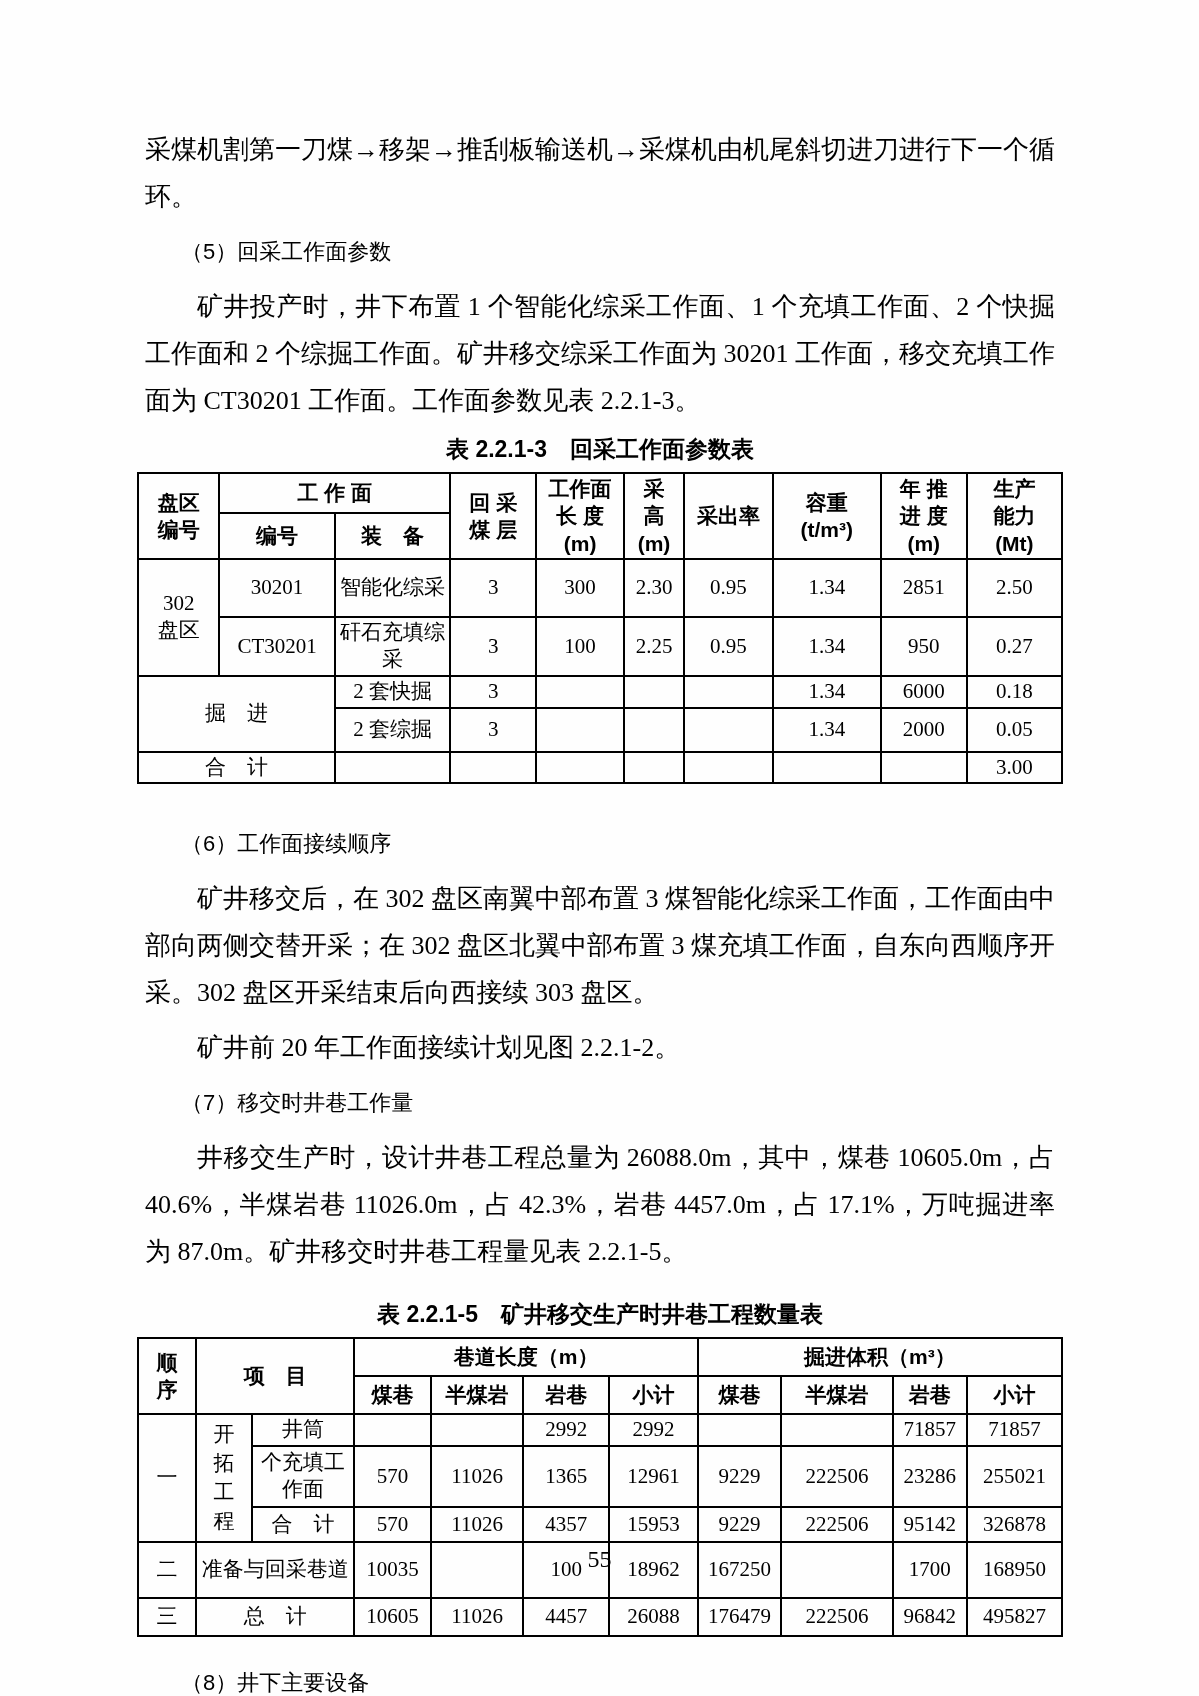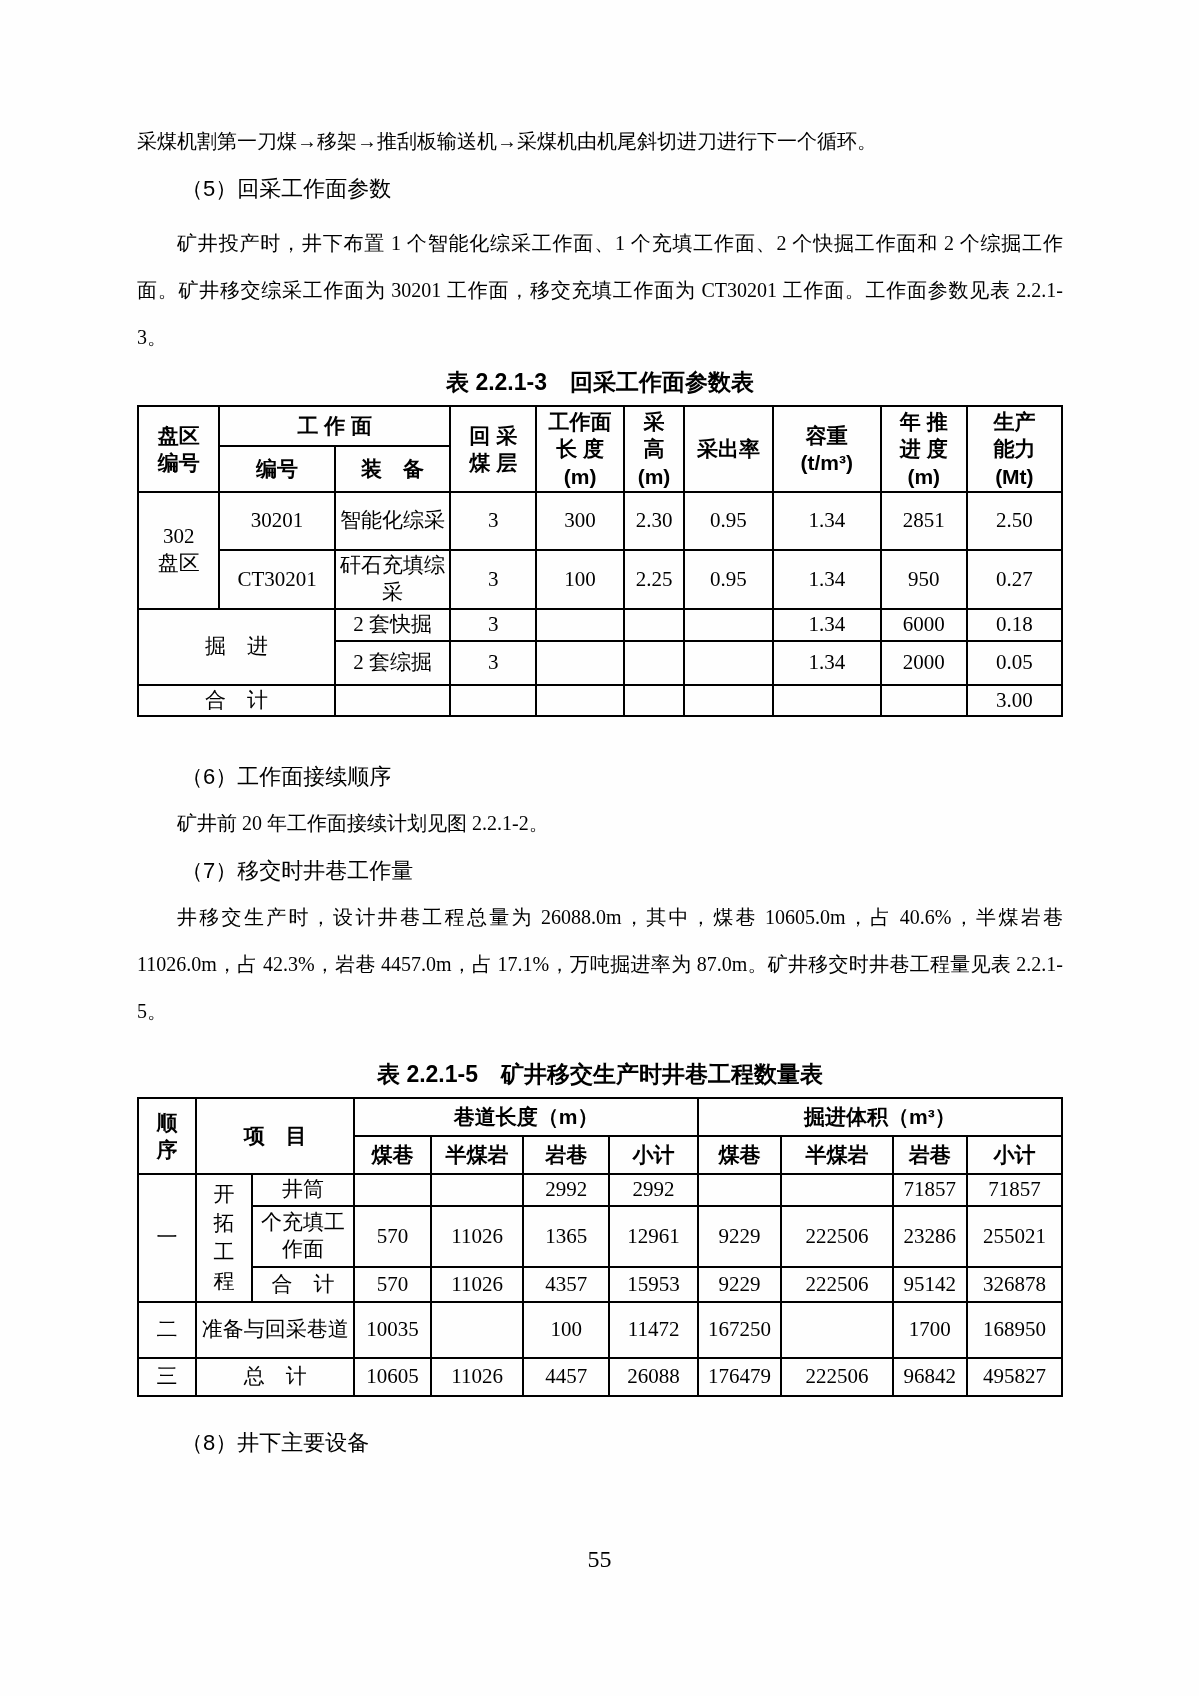--- a/index.html
+++ b/index.html
@@ -17,8 +17,8 @@
     width:926px;
   }
   .body-text{
-    margin:0;
-    font-size:20px;
+    margin:8px;
+    font-size:26px;
     line-height:47px;
     text-align:justify;
     text-indent:2em;

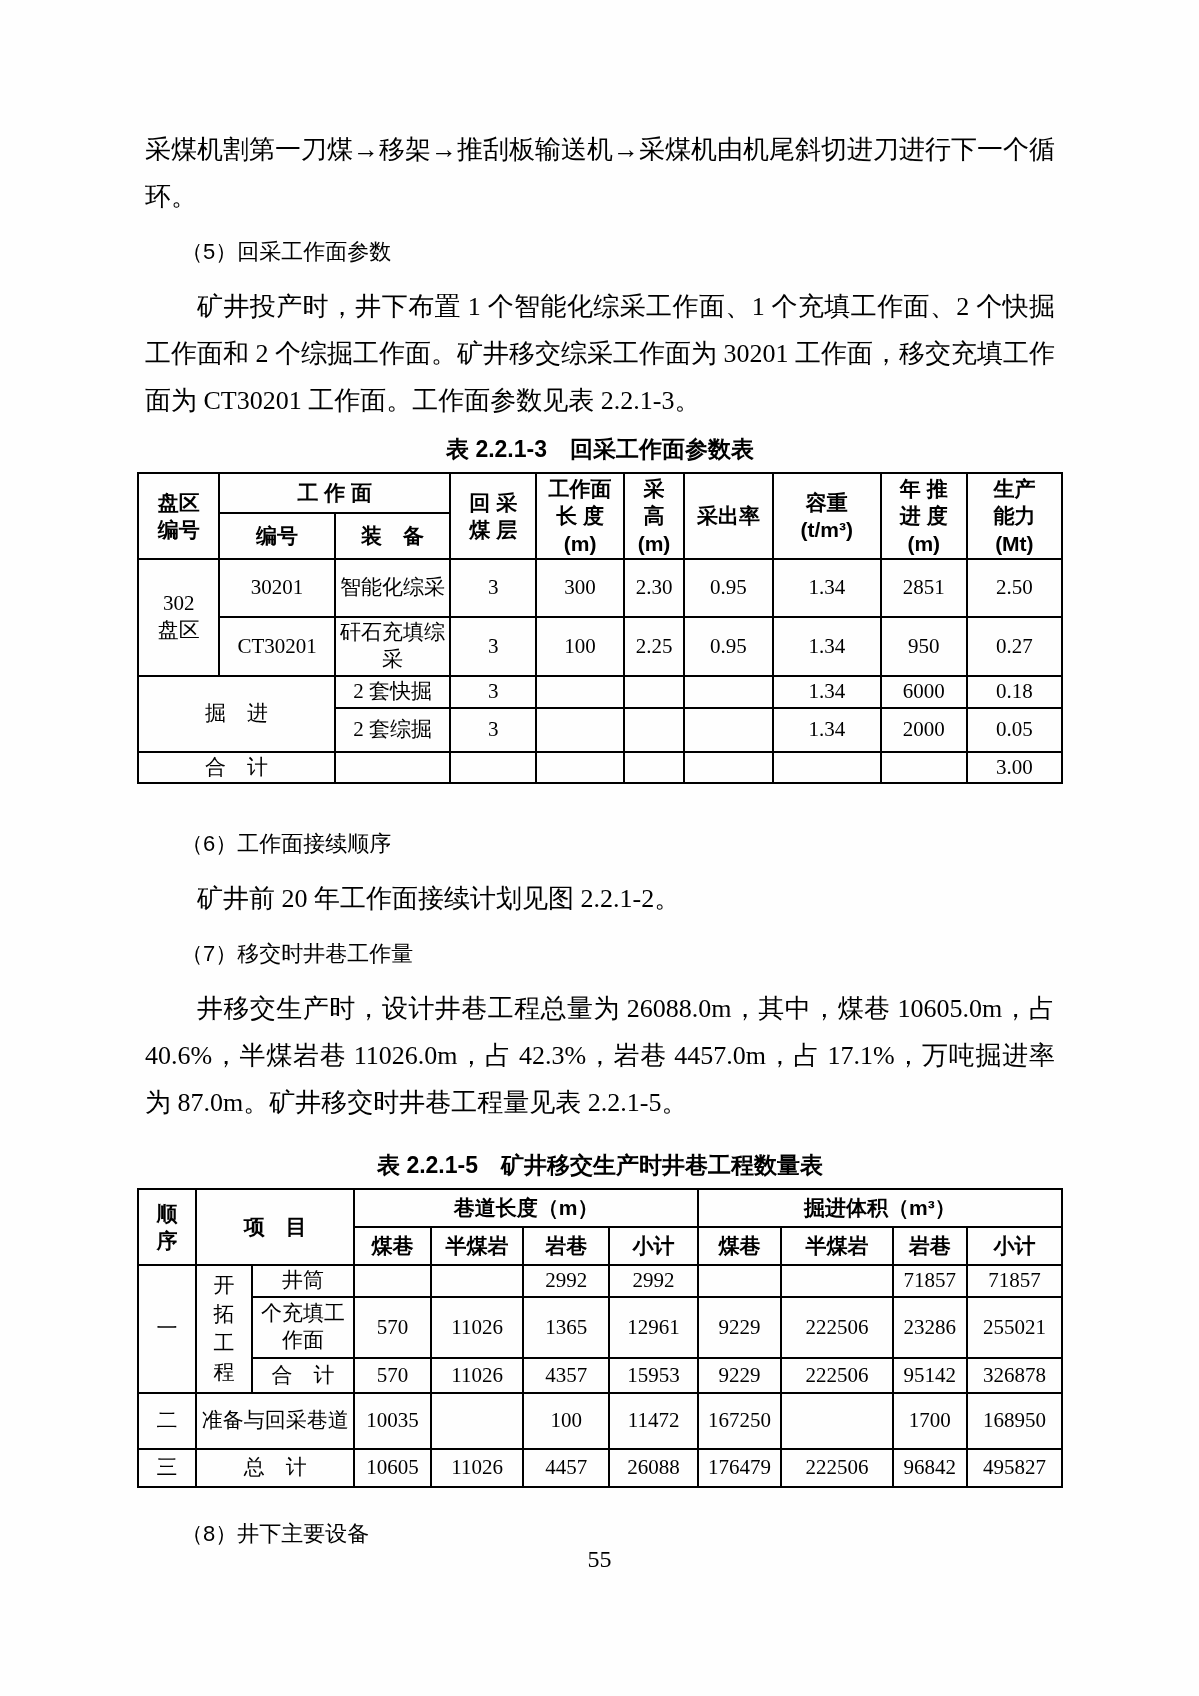--- a/index.html
+++ b/index.html
@@ -212,6 +212,7 @@
 
     <h3 class="doc-heading mt36">（6）工作面接续顺序</h3>
 
+    <p class="body-text">矿井移交后，在 302 盘区南翼中部布置 3 煤智能化综采工作面，工作面由中部向两侧交替开采；在 302 盘区北翼中部布置 3 煤充填工作面，自东向西顺序开采。302 盘区开采结束后向西接续 303 盘区。</p>
 
     <p class="body-text">矿井前 20 年工作面接续计划见图 2.2.1-2。</p>
 

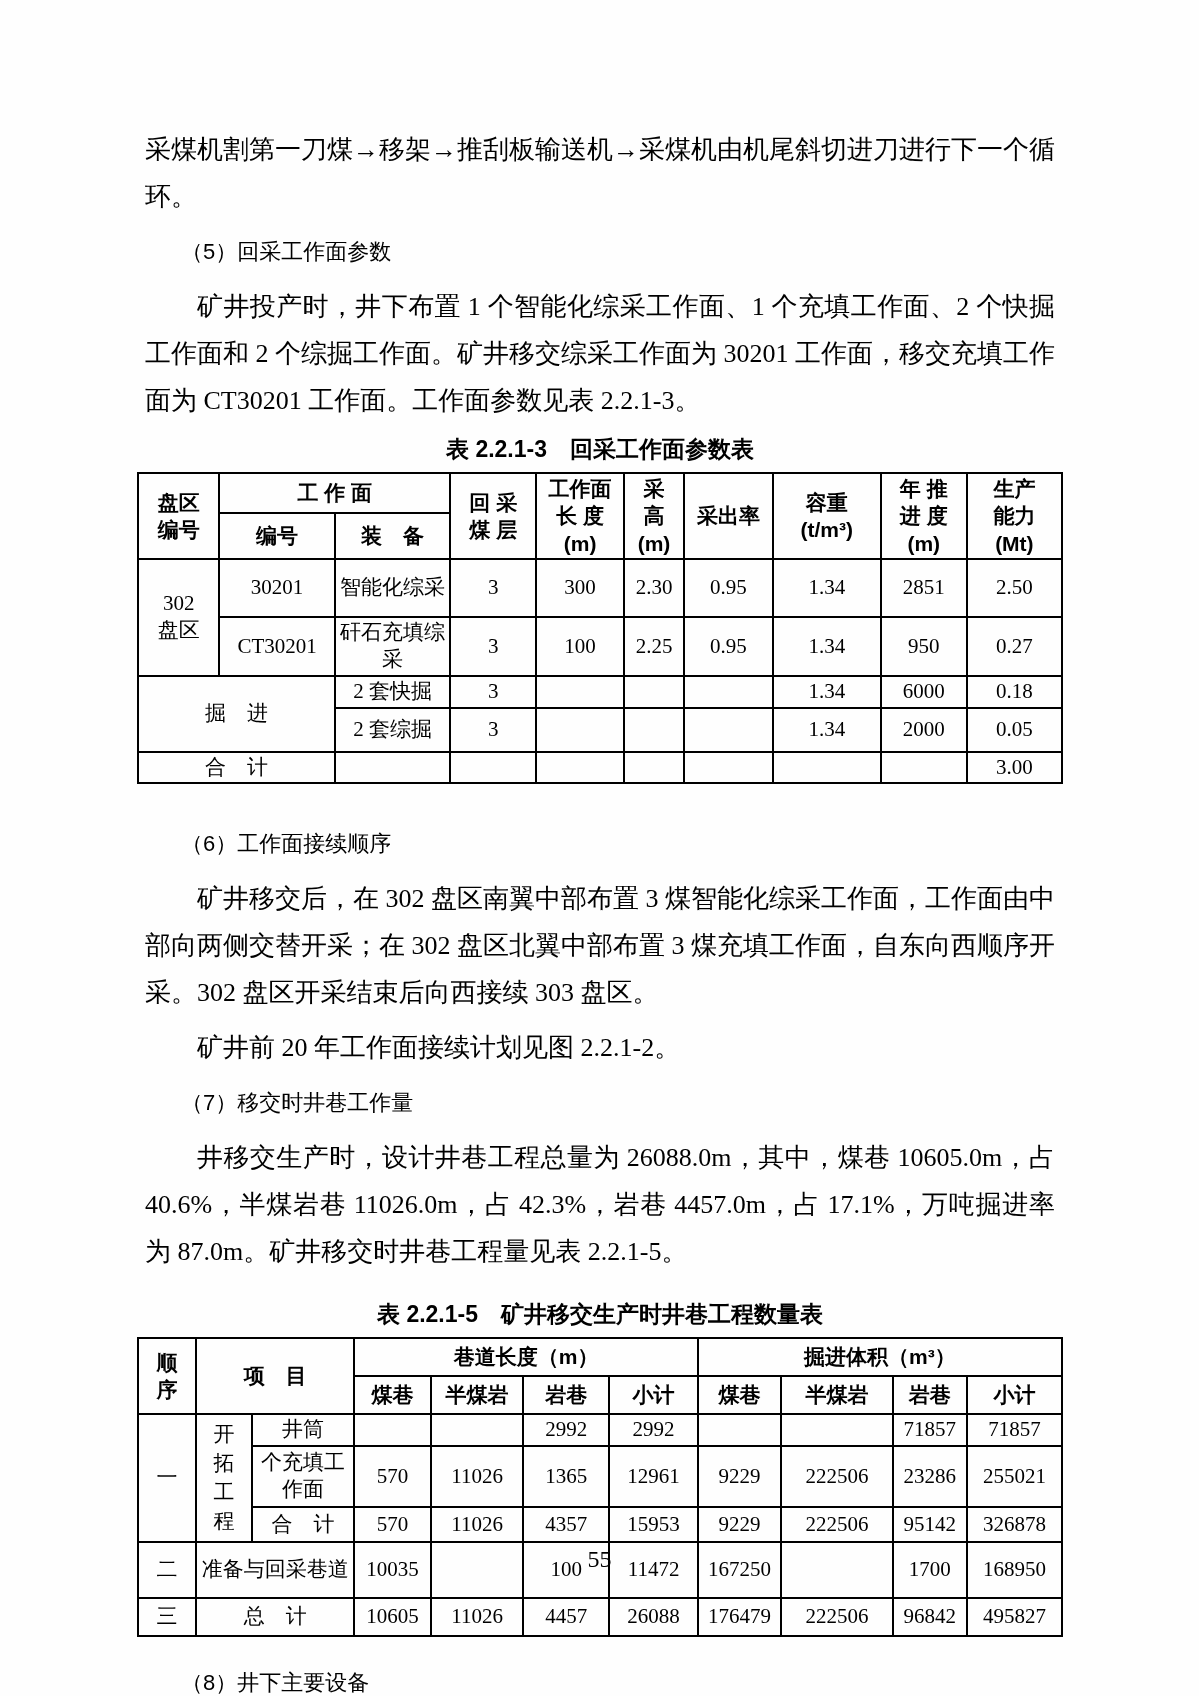--- a/index.html
+++ b/index.html
@@ -299,7 +299,7 @@
           <td>10035</td>
           <td></td>
           <td>100</td>
-          <td>11472</td>
+          <td>18962</td>
           <td>167250</td>
           <td></td>
           <td>1700</td>

